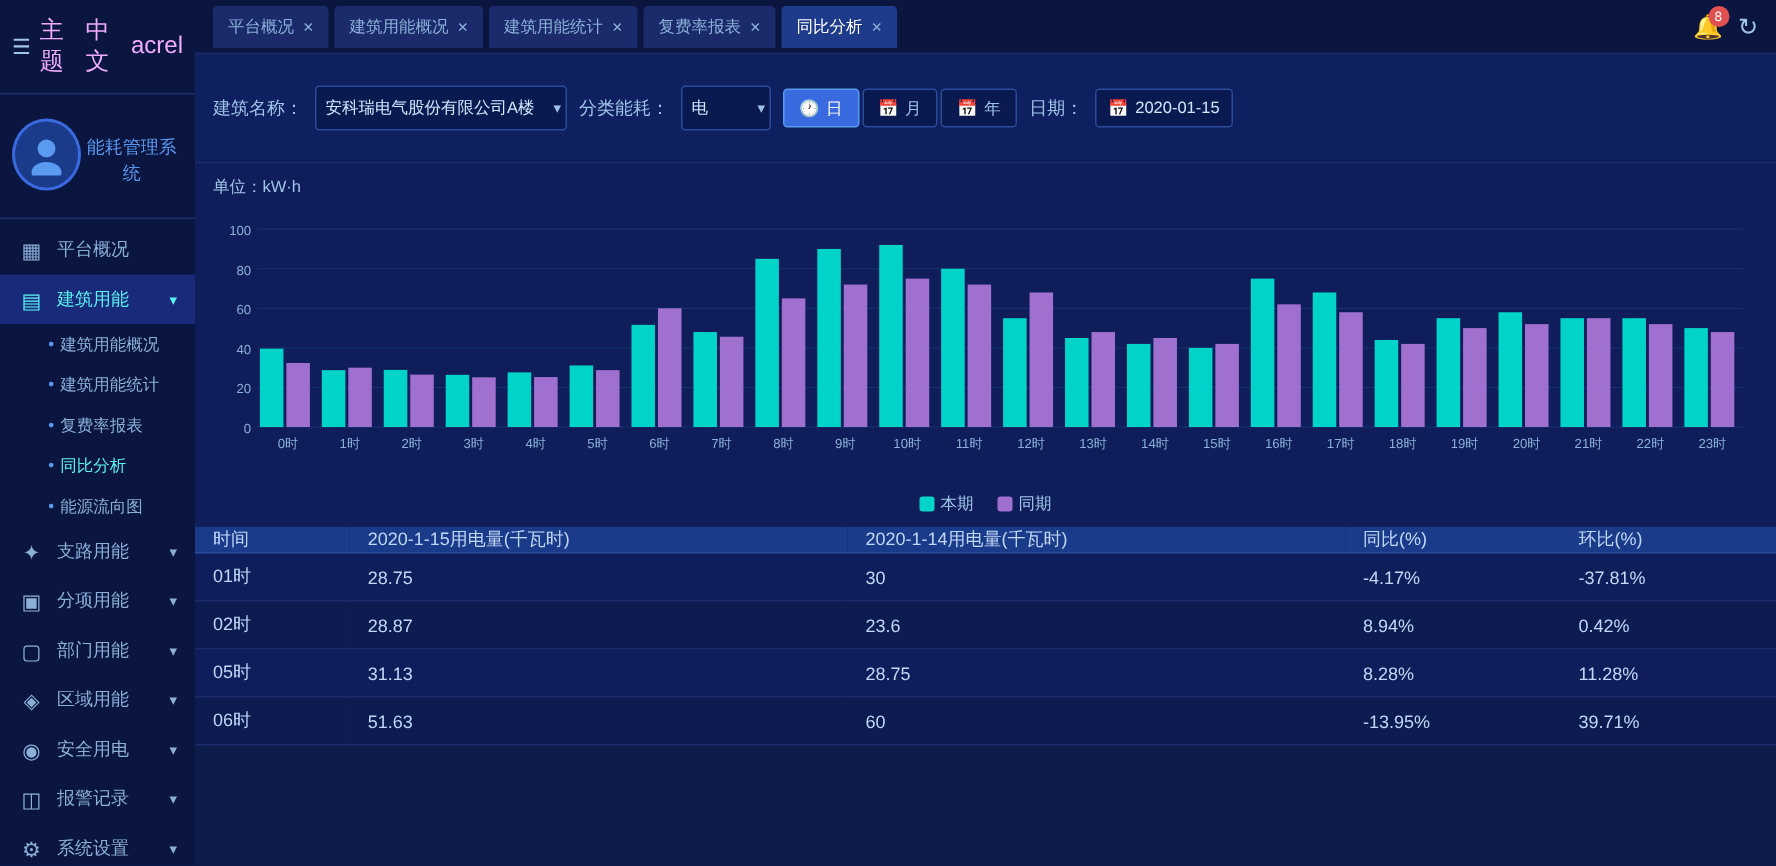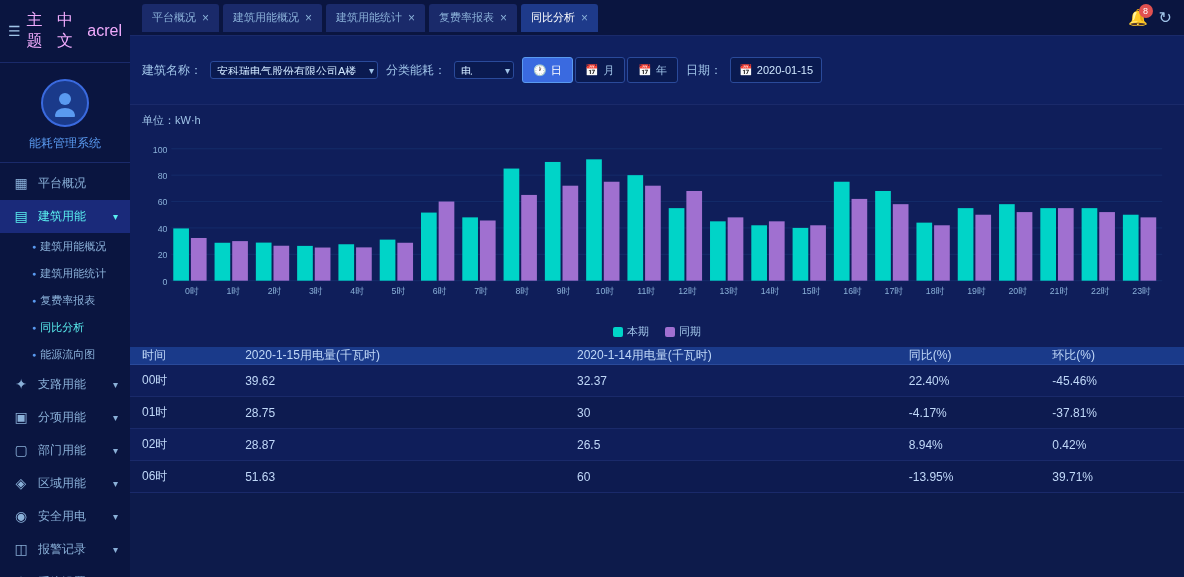--- a/index.html
+++ b/index.html
@@ -173,7 +173,7 @@
       appearance: none;
       position: relative;
       cursor: pointer;
-      height: 18px;
+      height: 30px;
     }
     .select-wrapper {
       position: relative;

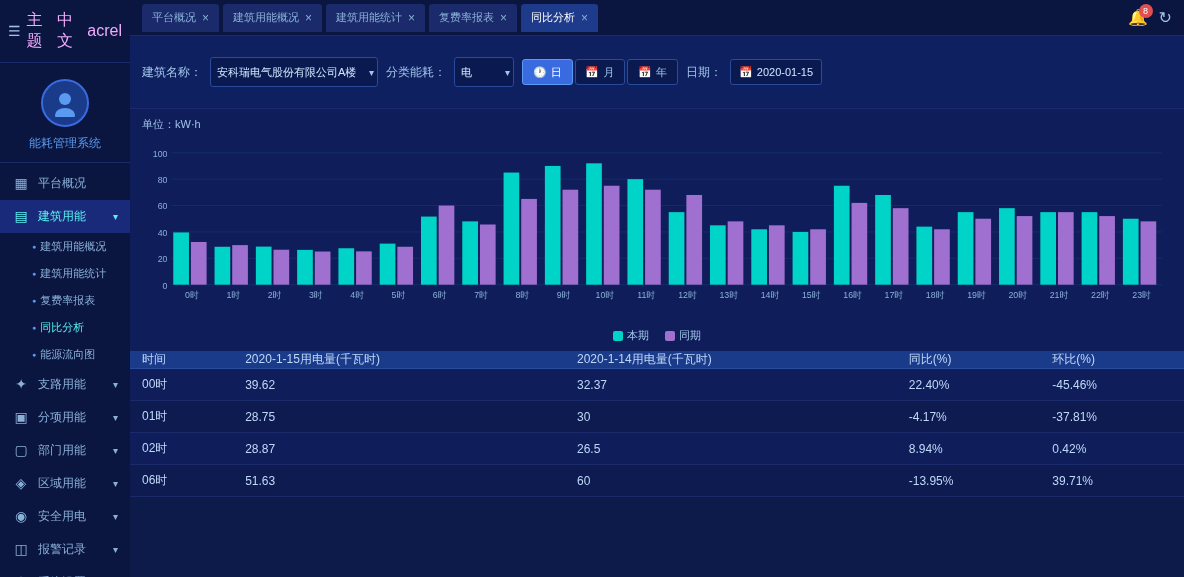--- a/index.html
+++ b/index.html
@@ -44,7 +44,7 @@
 
     .sidebar-avatar-area {
       display: flex;
-      flex-direction: column;
+      flex-direction: row;
       align-items: center;
       padding: 16px 8px 10px;
       border-bottom: 1px solid #1a2a6a;

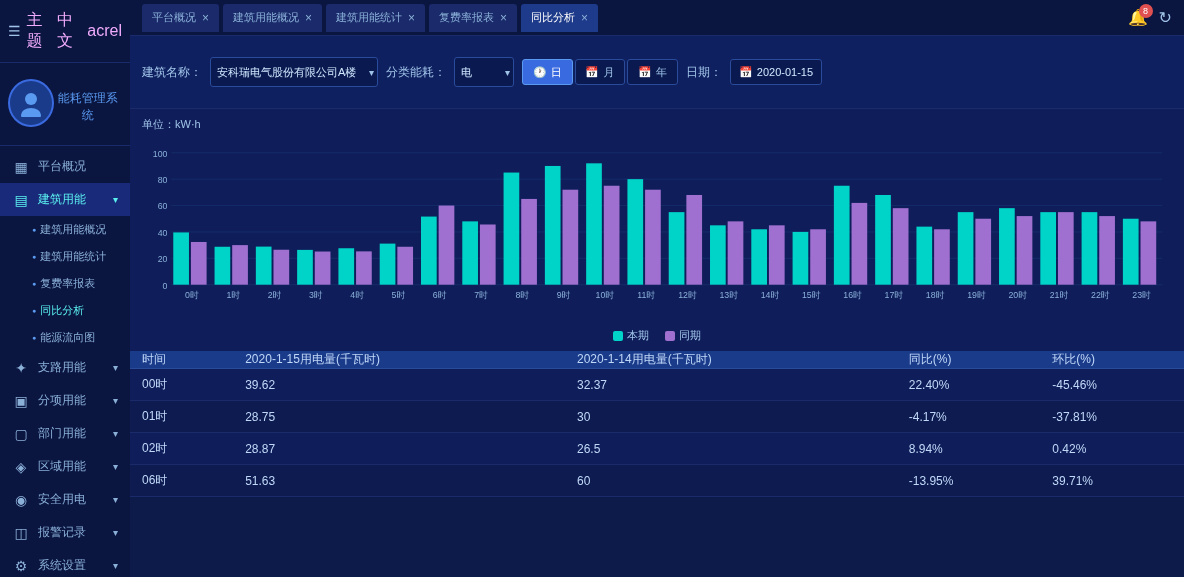--- a/index.html
+++ b/index.html
@@ -540,13 +540,6 @@
         </tr>
       </thead>
       <tbody id="table-body">
-      <tr>
-    <td>00时</td>
-    <td>39.62</td>
-    <td>32.37</td>
-    <td>22.40%</td>
-    <td>-45.46%</td>
-  </tr>
           <tr>
     <td>01时</td>
     <td>28.75</td>

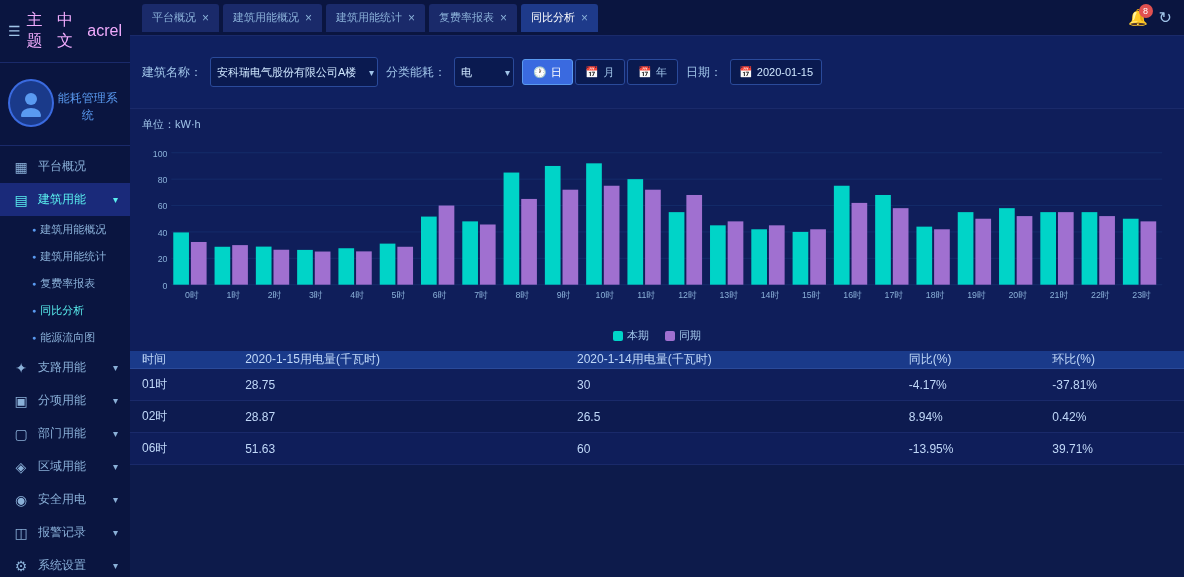--- a/index.html
+++ b/index.html
@@ -550,7 +550,7 @@
           <tr>
     <td>02时</td>
     <td>28.87</td>
-    <td>26.5</td>
+    <td>23.6</td>
     <td>8.94%</td>
     <td>0.42%</td>
   </tr>

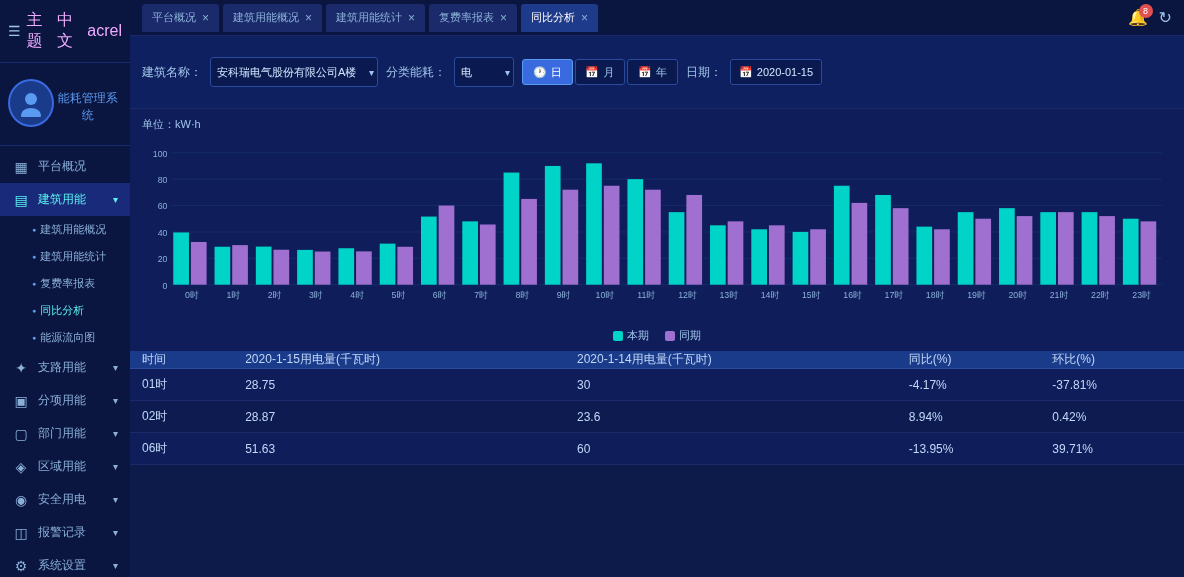--- a/index.html
+++ b/index.html
@@ -555,6 +555,13 @@
     <td>0.42%</td>
   </tr>
           <tr>
+    <td>05时</td>
+    <td>31.13</td>
+    <td>28.75</td>
+    <td>8.28%</td>
+    <td>11.28%</td>
+  </tr>
+          <tr>
     <td>06时</td>
     <td>51.63</td>
     <td>60</td>

